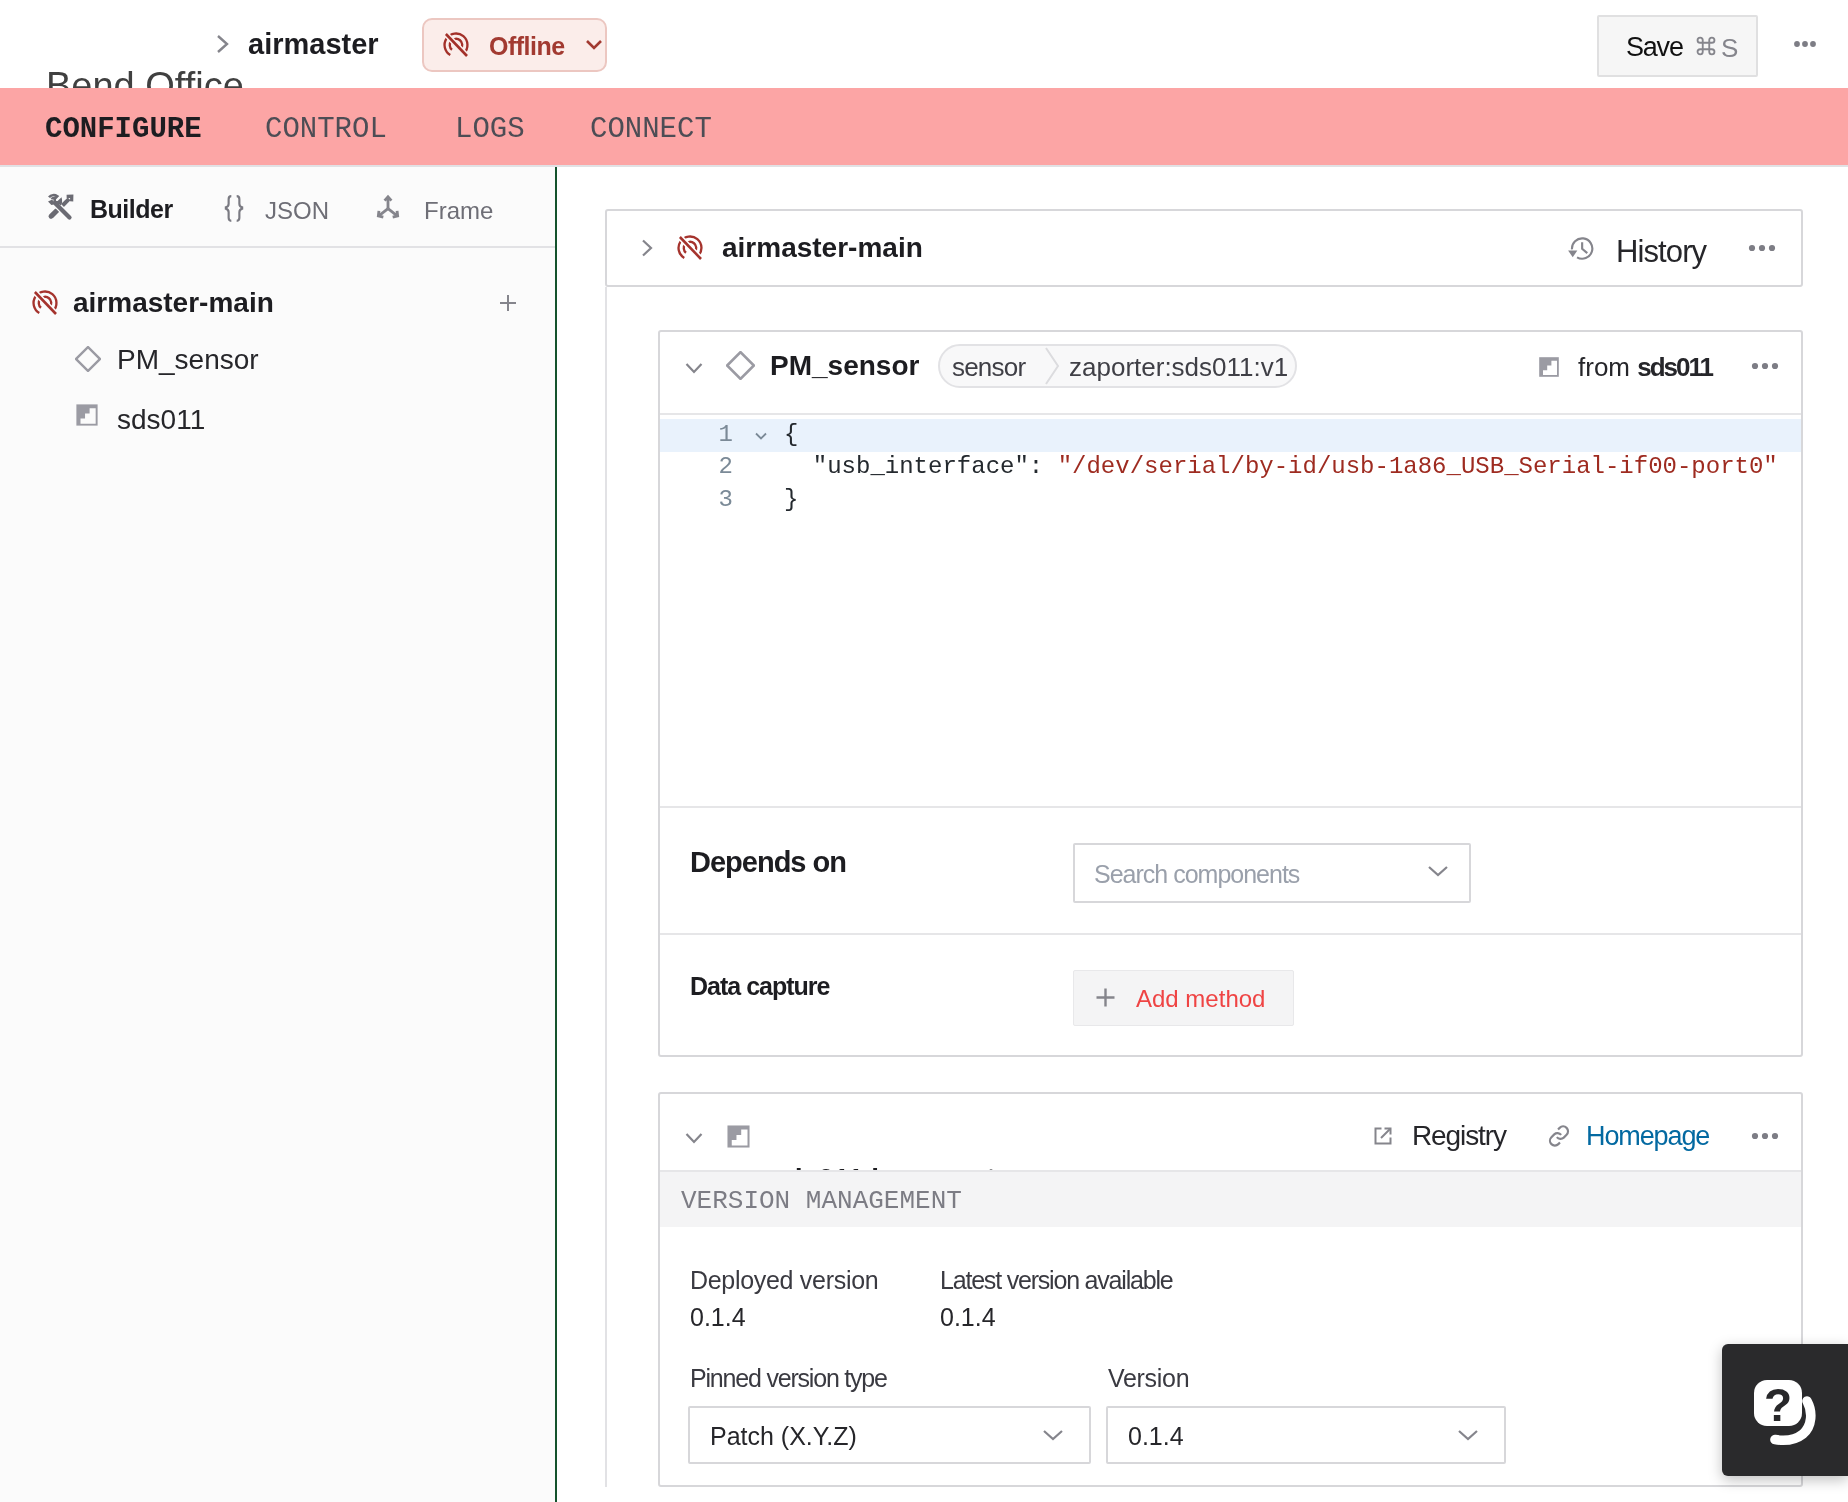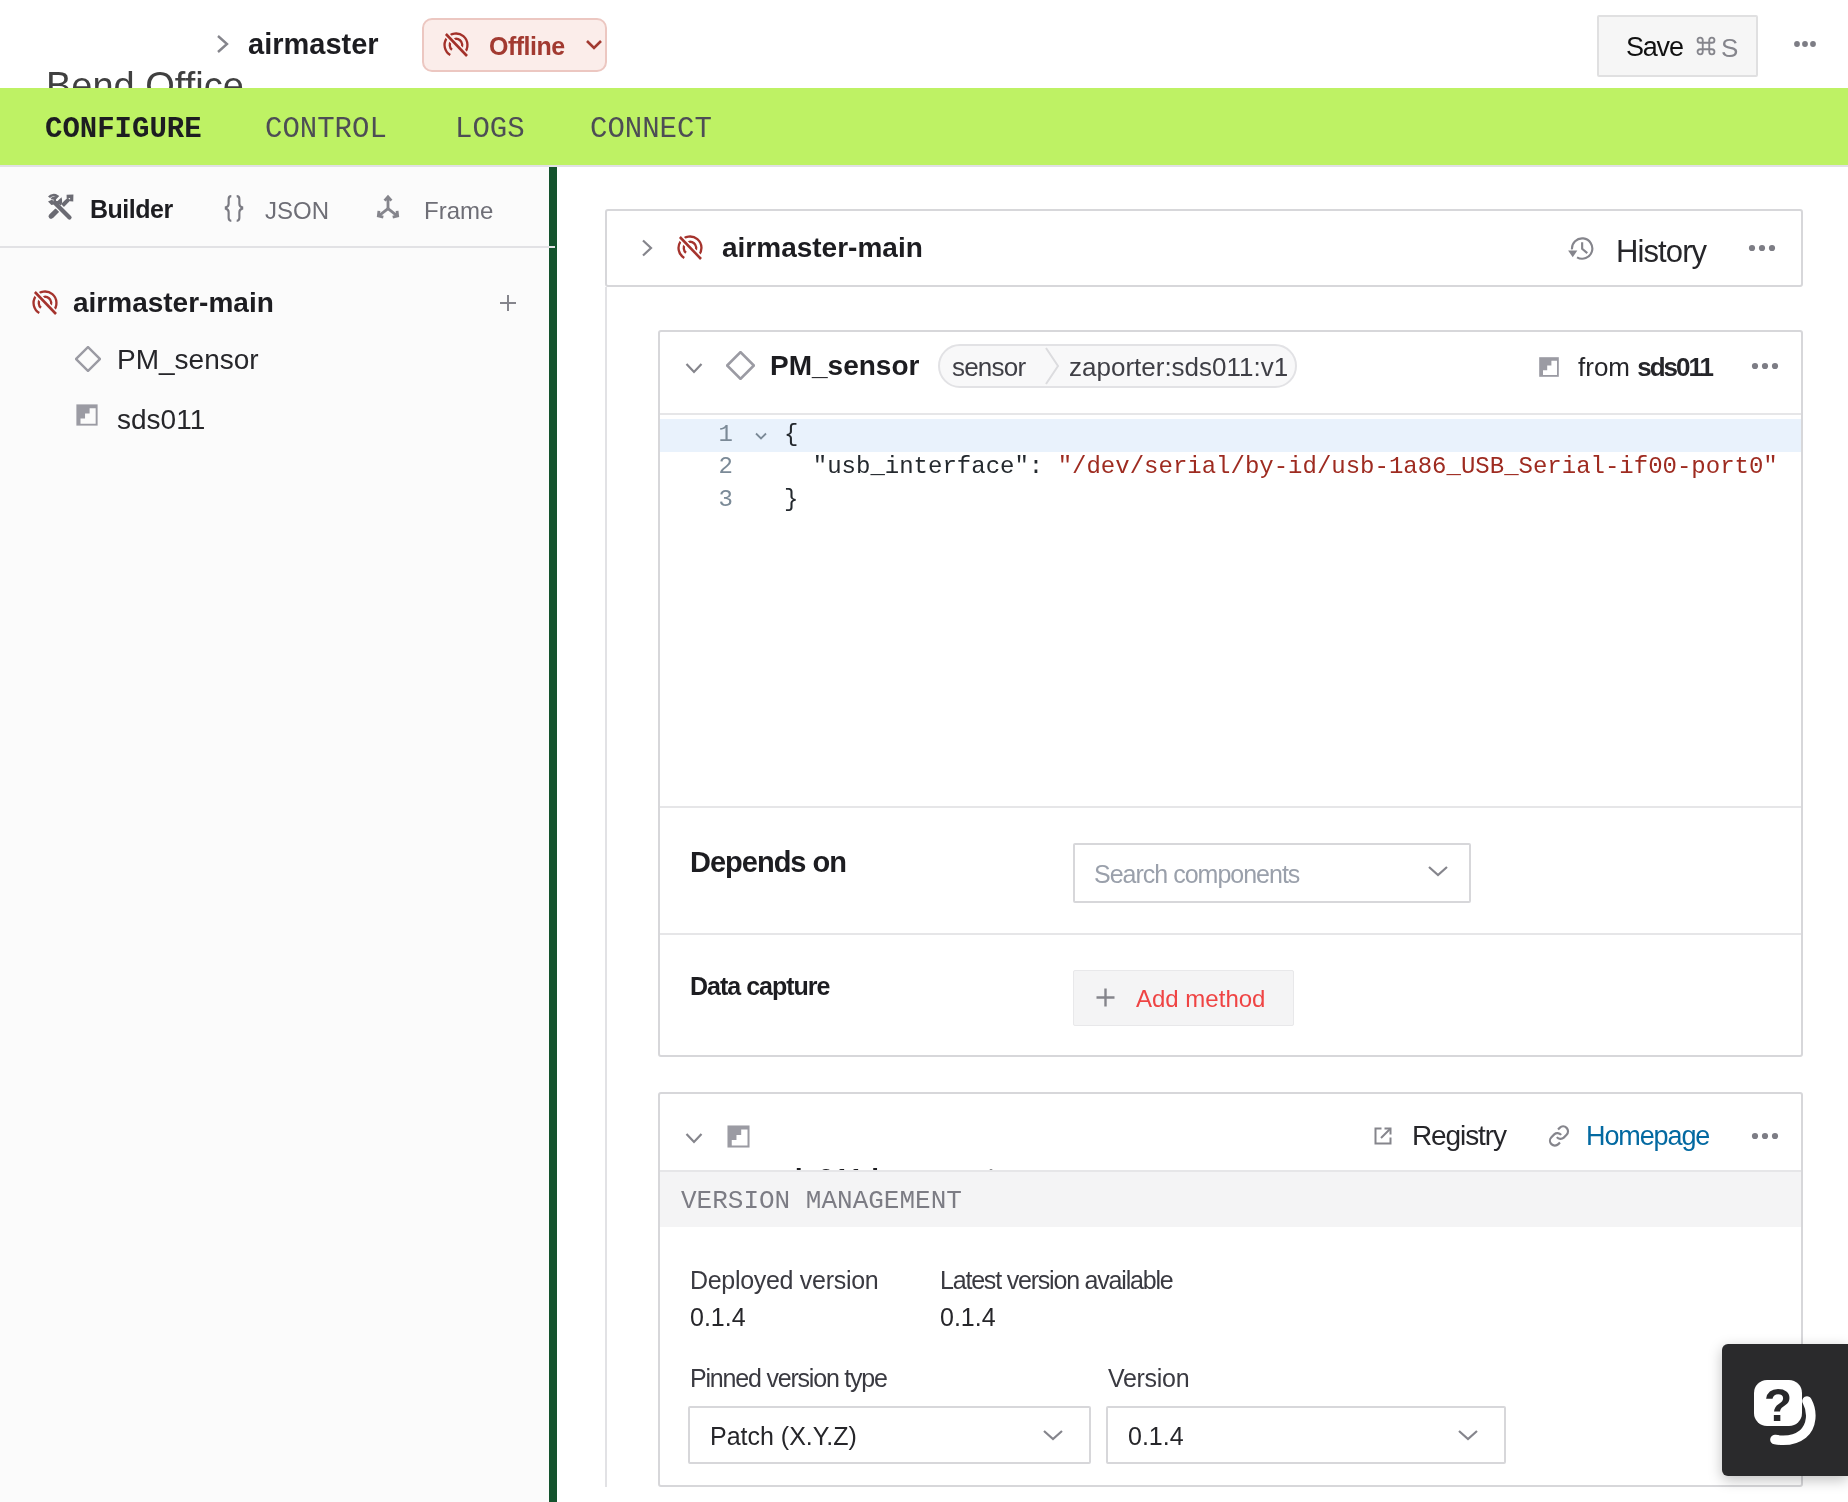--- a/index.html
+++ b/index.html
@@ -10,7 +10,7 @@
 .mono { font-family:"Liberation Mono", monospace; }
 
 #topbar { position:absolute; left:0; top:0; width:1848px; height:88px; background:#fff; }
-#tabbar { position:absolute; left:0; top:88px; width:1848px; height:79px; background:#bef264; border-bottom:2px solid #e1e1e4; box-sizing:border-box; }
+#tabbar { position:absolute; left:0; top:88px; width:1848px; height:79px; background:#fca5a5; border-bottom:2px solid #e1e1e4; box-sizing:border-box; }
 .tab { position:absolute; top:0; height:77px; line-height:83px; font-family:"Liberation Mono", monospace; font-size:29px; color:#4d4d55; }
 
 #sidebar { position:absolute; left:0; top:167px; width:557px; height:1335px; background:#fbfbfb; border-right:8px solid #14532d; }

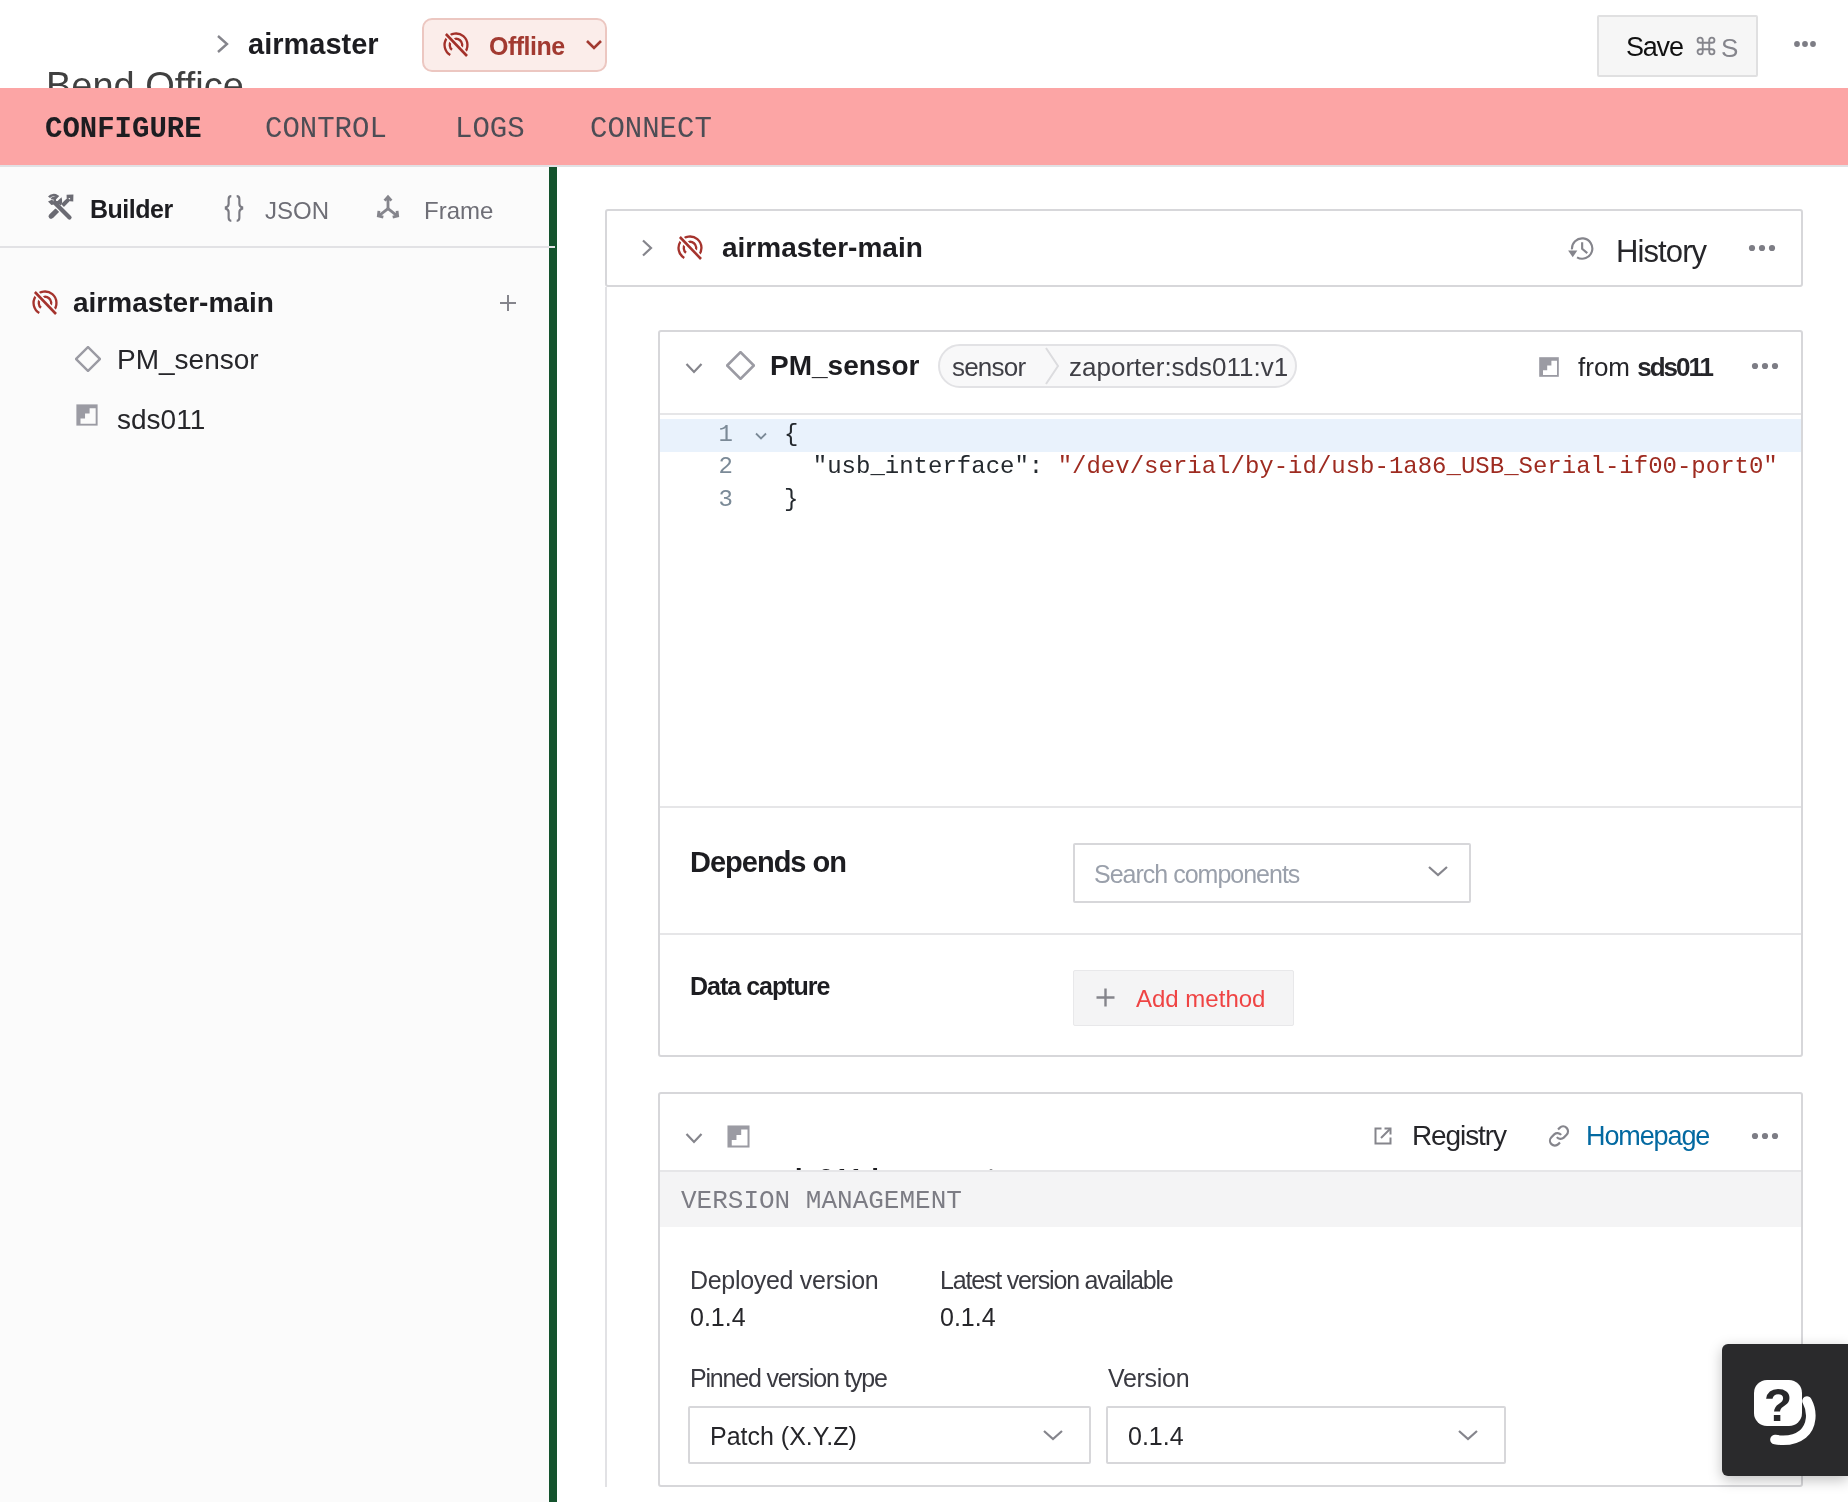--- a/index.html
+++ b/index.html
@@ -13,7 +13,7 @@
 #tabbar { position:absolute; left:0; top:88px; width:1848px; height:79px; background:#fca5a5; border-bottom:2px solid #e1e1e4; box-sizing:border-box; }
 .tab { position:absolute; top:0; height:77px; line-height:83px; font-family:"Liberation Mono", monospace; font-size:29px; color:#4d4d55; }
 
-#sidebar { position:absolute; left:0; top:167px; width:557px; height:1335px; background:#fbfbfb; border-right:8px solid #14532d; }
+#sidebar { position:absolute; left:0; top:167px; width:557px; height:1335px; background:#fbfbfb; border-right:2px solid #14532d; }
 
 .card { position:absolute; background:#fff; border:2px solid #d7d7da; border-radius:3px; }
 .selbox { position:absolute; border:2px solid #d7d7da; border-radius:2px; background:#fff; }

